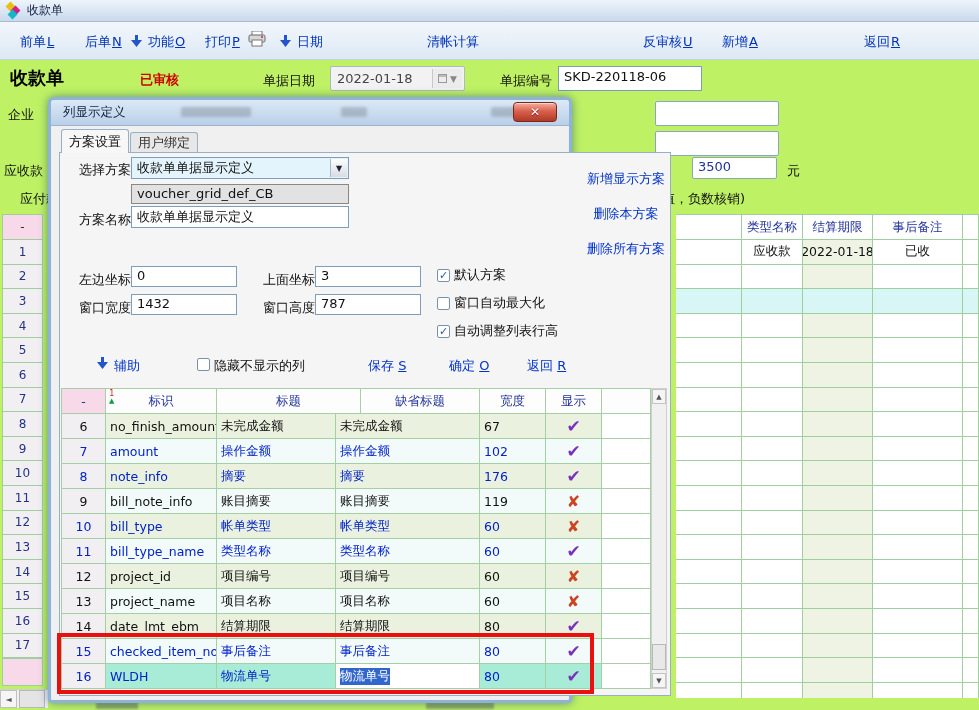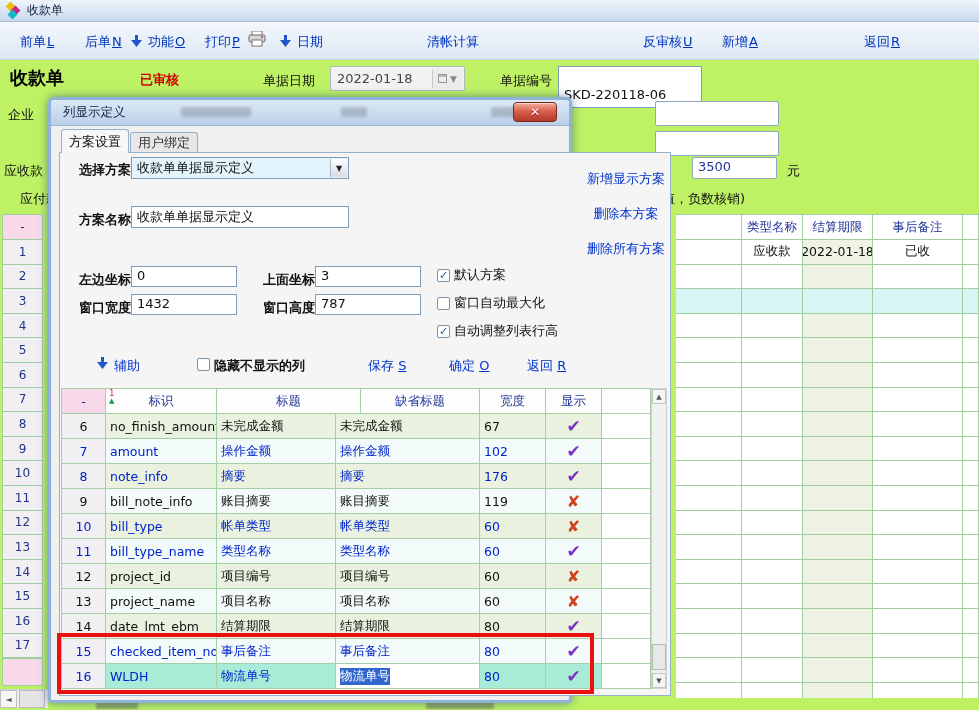--- a/index.html
+++ b/index.html
@@ -33,7 +33,7 @@
   border-left:1px solid #c8c8c8; display:flex; align-items:center; justify-content:center; gap:3px; color:#888; font-size:9px; }
 .cal { width:9px; height:9px; border:1px solid #999; background:
   linear-gradient(#bbb 2px, transparent 2px); }
-.input { position:absolute; background:#fff; border:1px solid #7f9db9; padding:20px 5px; font-size:13px; color:#111; }
+.input { position:absolute; background:#fff; border:1px solid #7f9db9; padding:2px 5px; font-size:13px; color:#111; }
 
 
 .bglabel { position:absolute; font-size:13px; color:#111; z-index:1; }

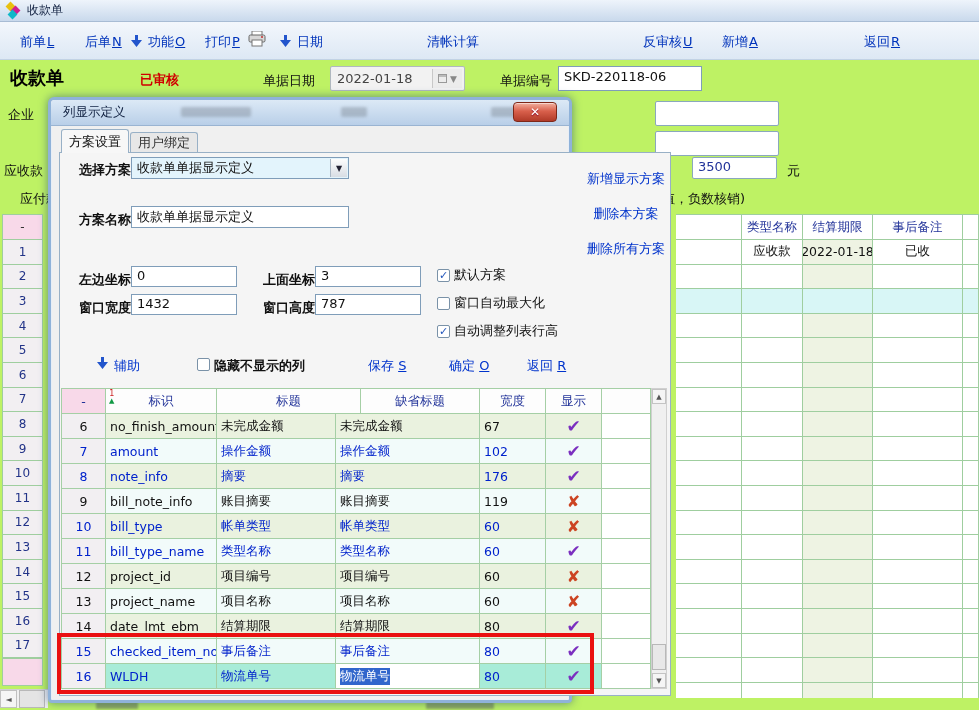--- a/index.html
+++ b/index.html
@@ -76,7 +76,7 @@
   border:1px solid #98b0c6; border-bottom:none; border-radius:3px 3px 0 0; color:#333; }
 .pane { position:absolute; left:8px; top:52px; width:612px; height:544px;
   background:#f5f5f5; border:1px solid #98b0c6; }
-.dlabel { position:absolute; font-size:13px; color:#111;font-weight:bold; }
+.dlabel { position:absolute; font-size:13px; color:#111; }
 .combo { position:absolute; left:80px; top:57px; width:218px; height:22px; background:#e3f4fc;
   border:1px solid #7f9db9; display:flex; align-items:center; padding-left:5px; font-size:13px; }
 .combo .drop { position:absolute; right:1px; top:1px; bottom:1px; width:17px;

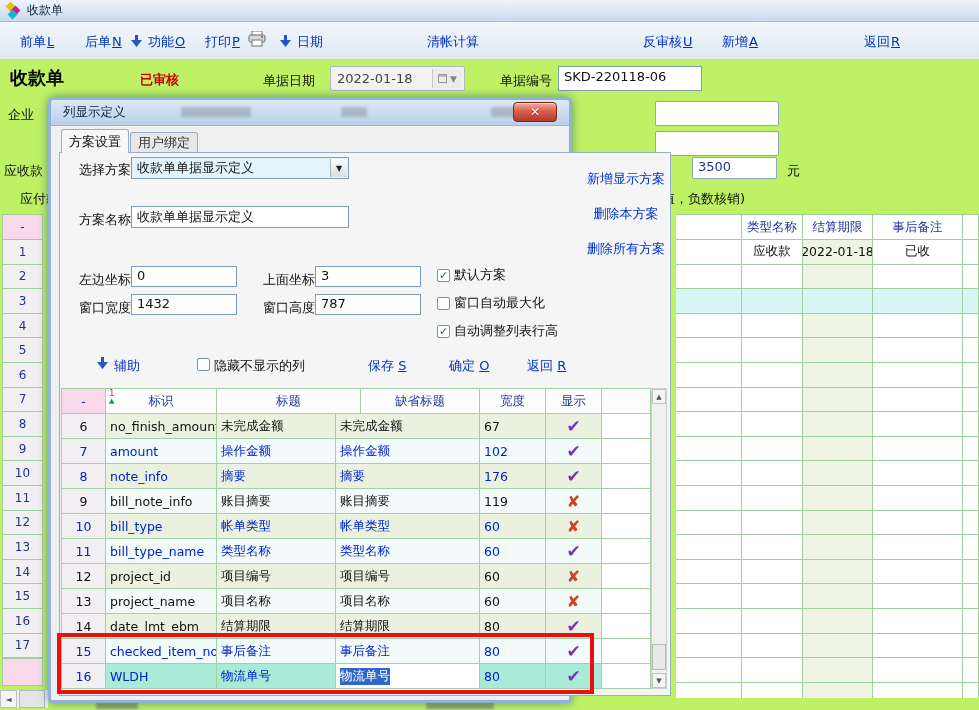--- a/index.html
+++ b/index.html
@@ -380,6 +380,7 @@
       <span>收款单单据显示定义</span>
       <span class="drop">▼</span>
     </div>
+    <div class="code-field">voucher_grid_def_CB</div>
     <span class="dlabel" style="left:28px;top:111px">方案名称</span>
     <div class="dinput" style="left:80px;top:106px;width:218px;height:22px">收款单单据显示定义</div>
 

